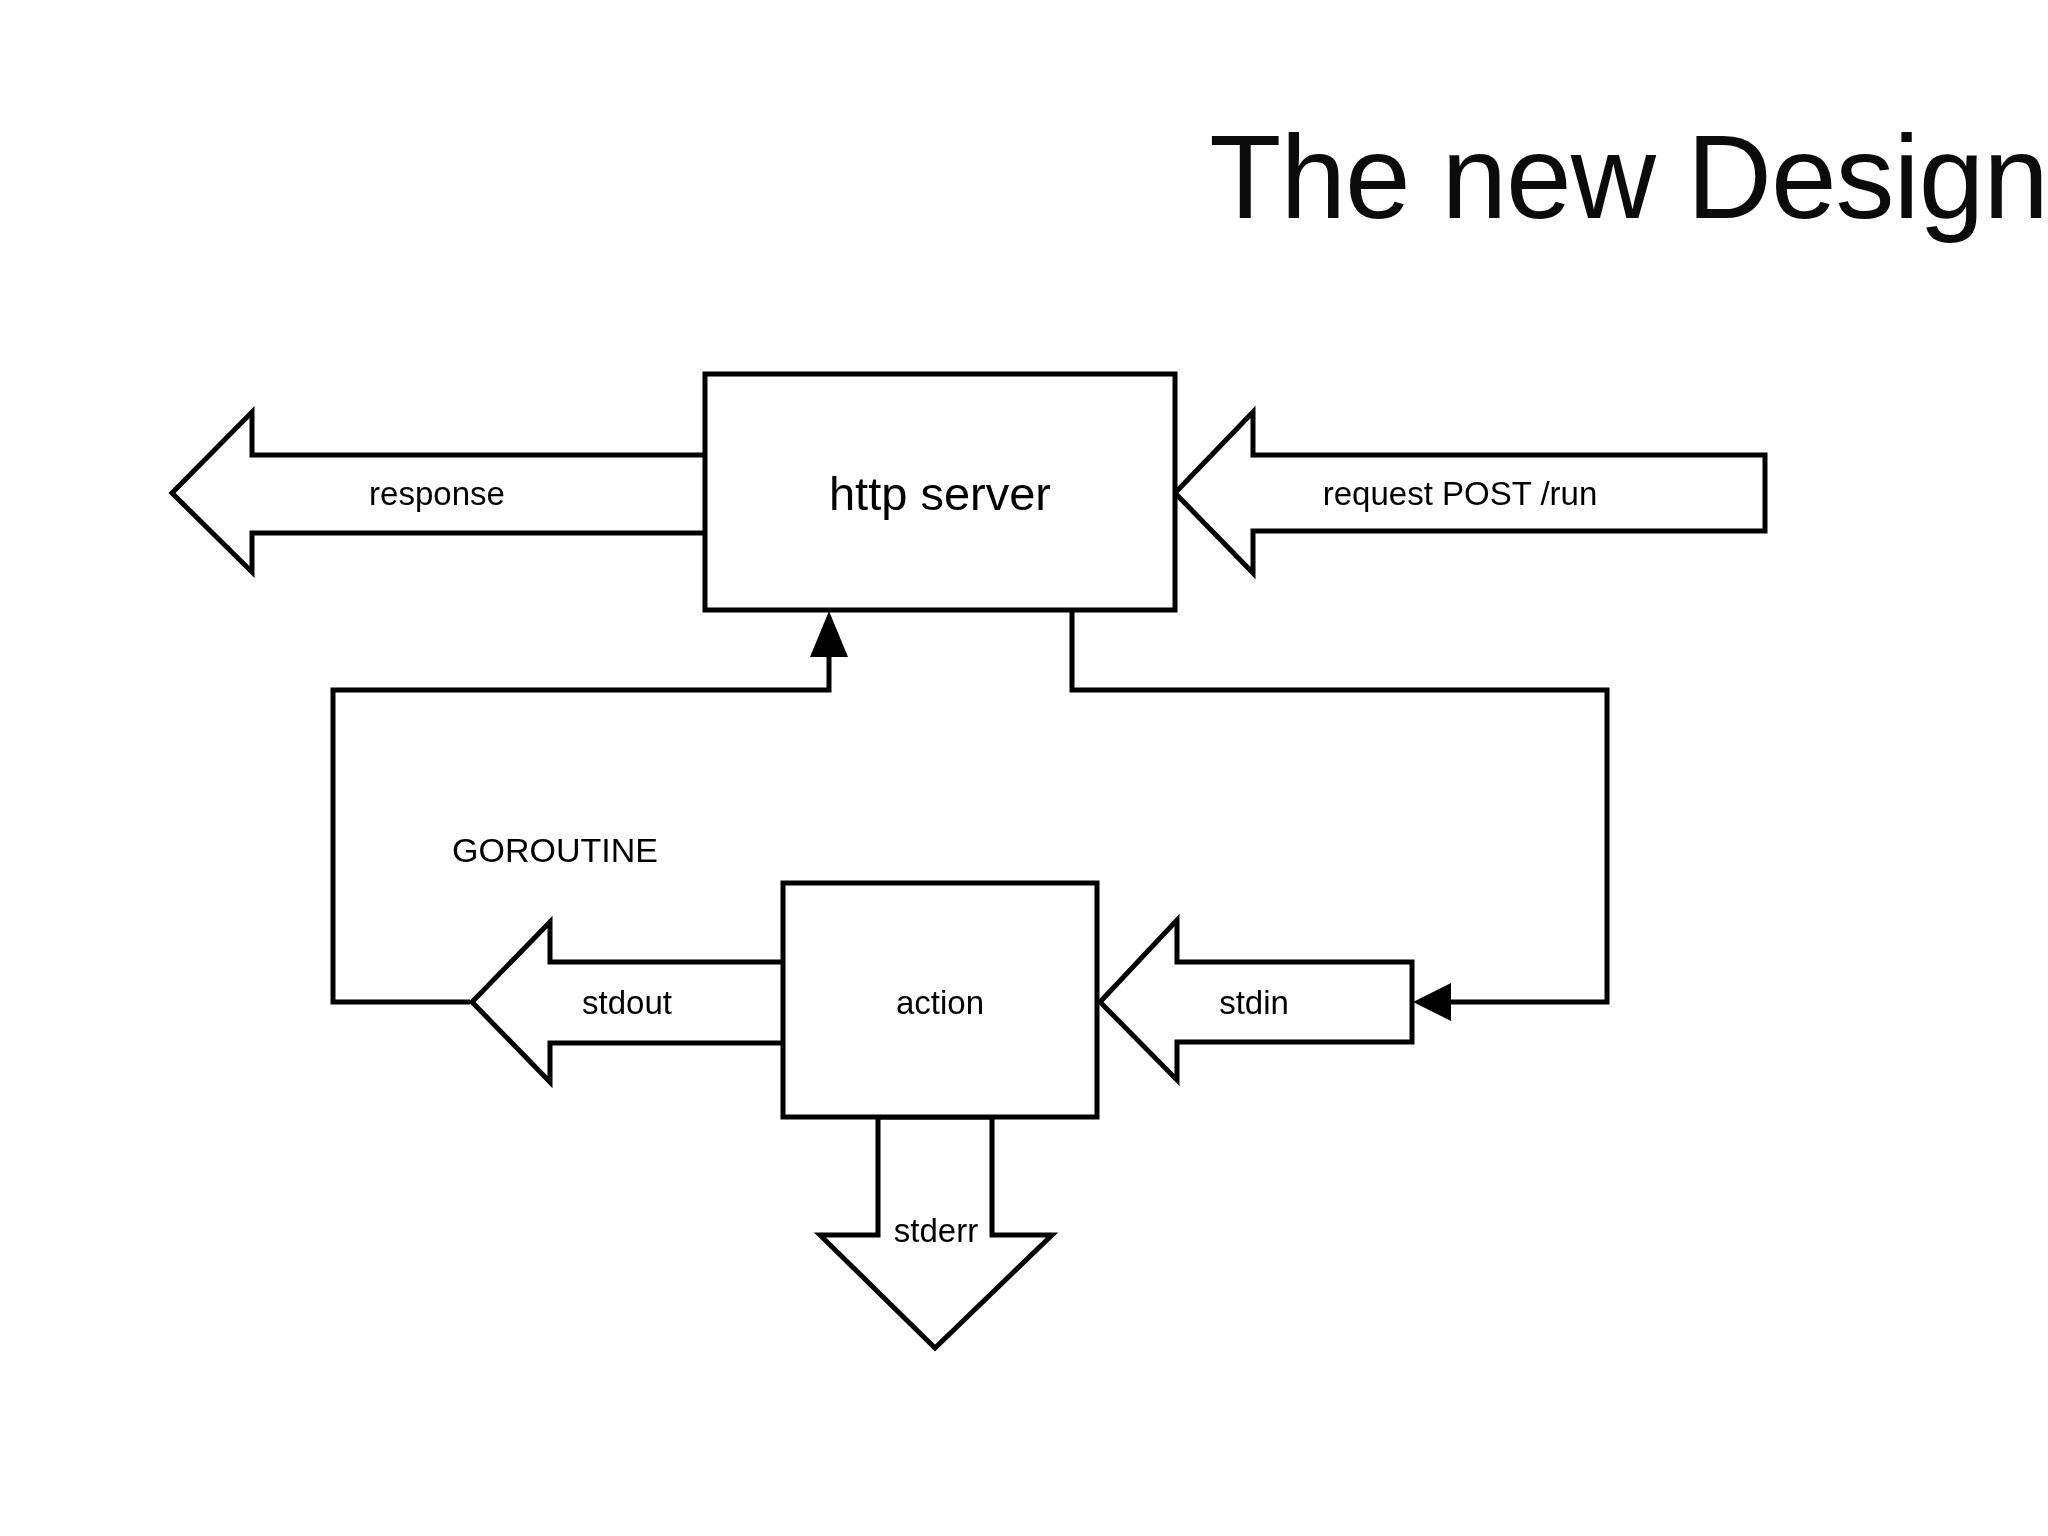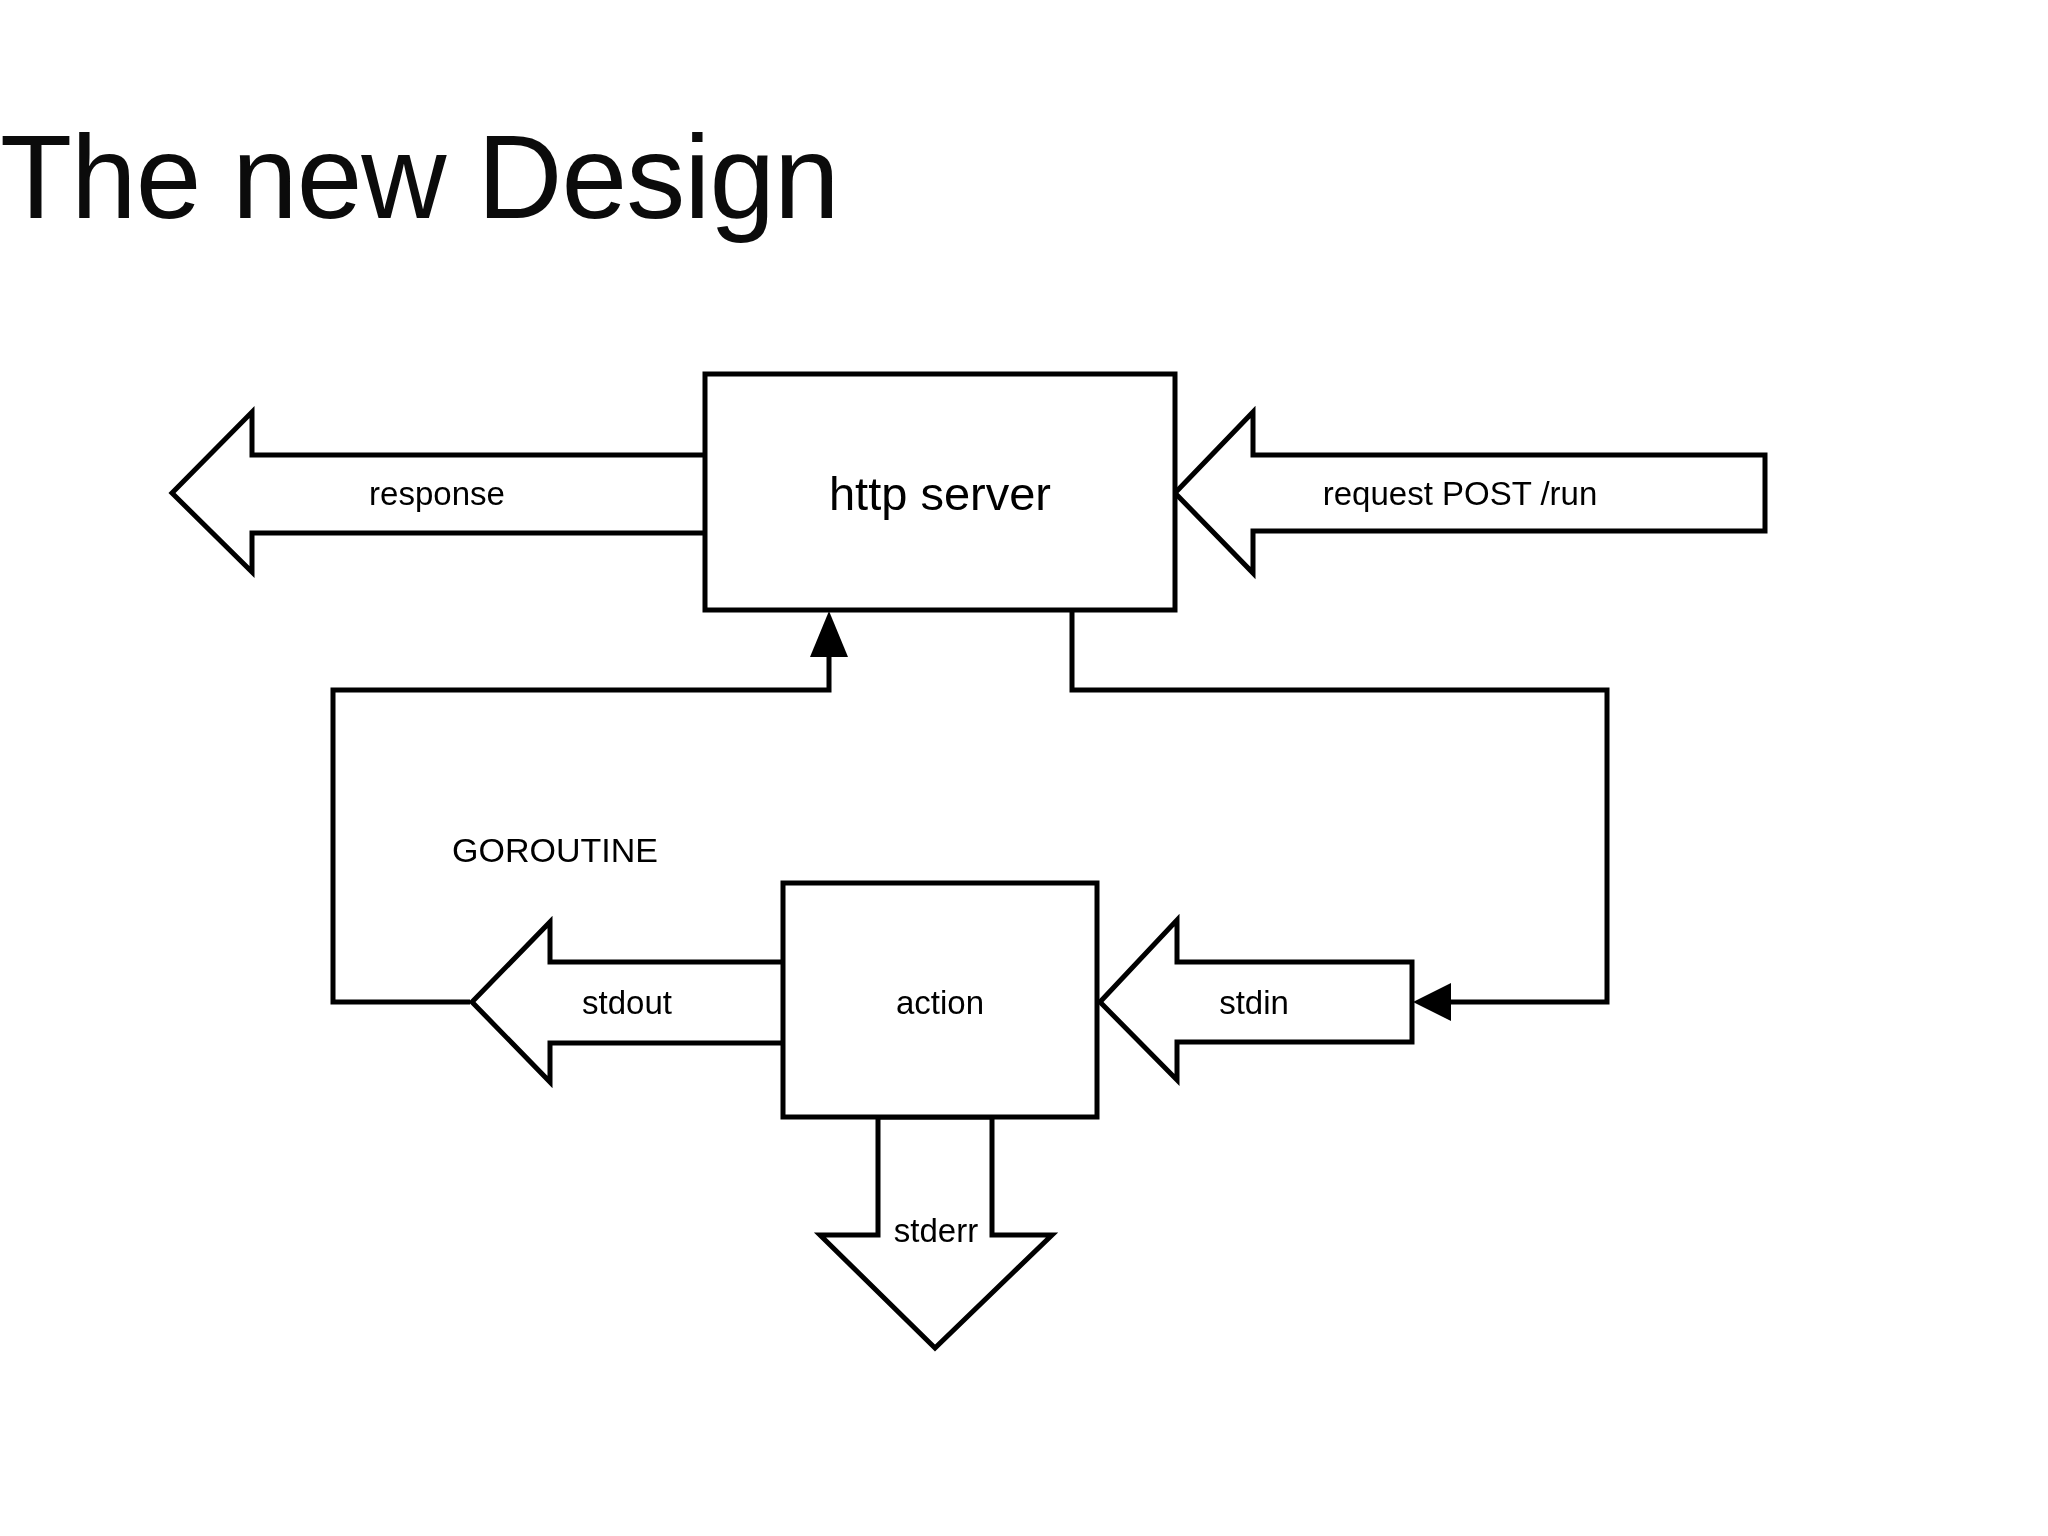--- a/index.html
+++ b/index.html
@@ -22,7 +22,7 @@
     top: 118px;
     left: 0;
     width: 100%;
-    text-align: left;
+    text-align: right;
     font-size: 118px;
     font-weight: 400;
     color: #0b0b0b;

